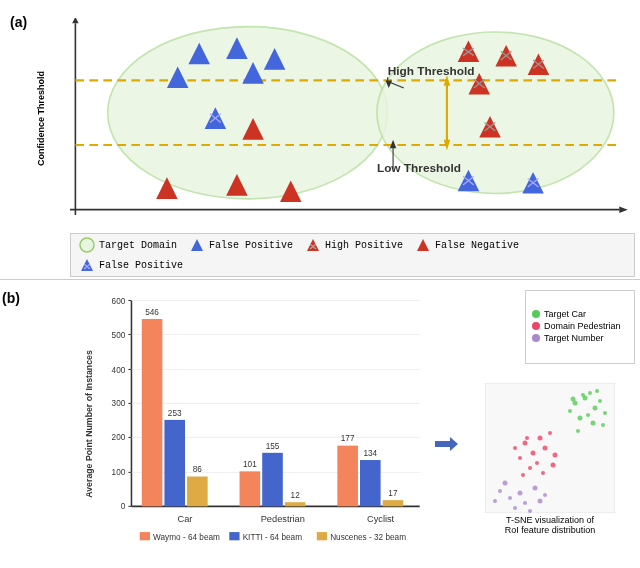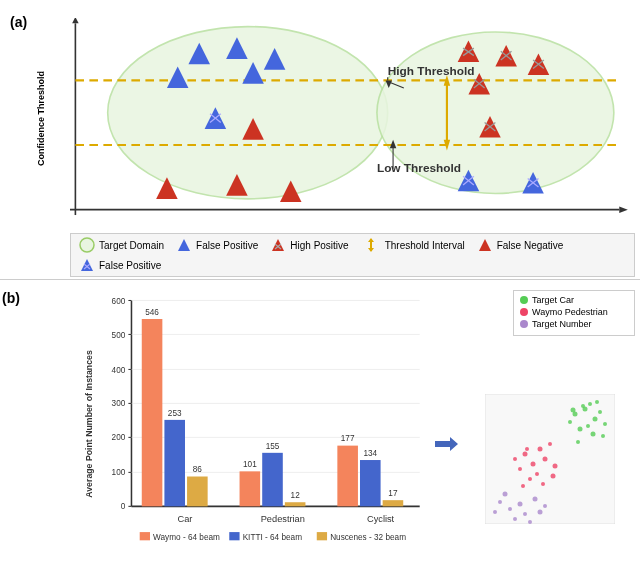--- a/index.html
+++ b/index.html
@@ -66,6 +66,7 @@
       border: 1px solid #ccc;
       padding: 3px 8px;
       font-size: 10px;
+      font-family: Liberation Mono, monospace;
     }
     .legend-item {
       display: flex;

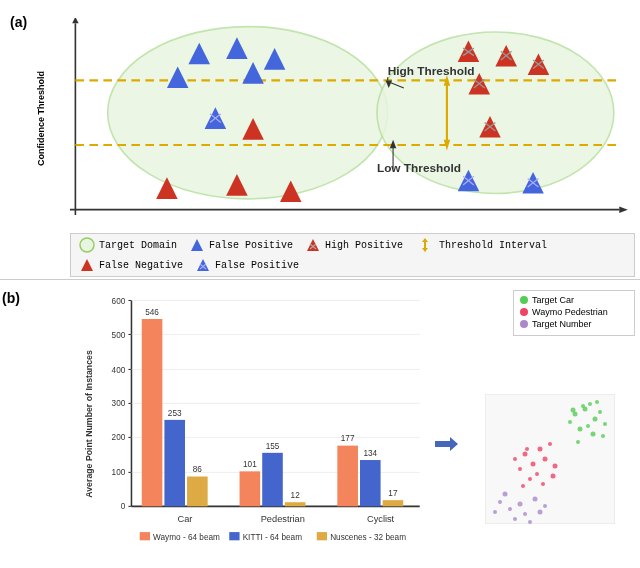--- a/index.html
+++ b/index.html
@@ -274,14 +274,6 @@
           <span>High Positive</span>
         </div>
 
-        <div class="legend-item">
-          <svg width="20" height="16">
-            <line x1="10" y1="2" x2="10" y2="14" stroke="#ddaa00" stroke-width="2"></line>
-            <polygon points="7,5 10,1 13,5" fill="#ddaa00"></polygon>
-            <polygon points="7,11 10,15 13,11" fill="#ddaa00"></polygon>
-          </svg>
-          <span>Threshold Interval</span>
-        </div>
 
         <div class="legend-item">
           <svg width="16" height="16">

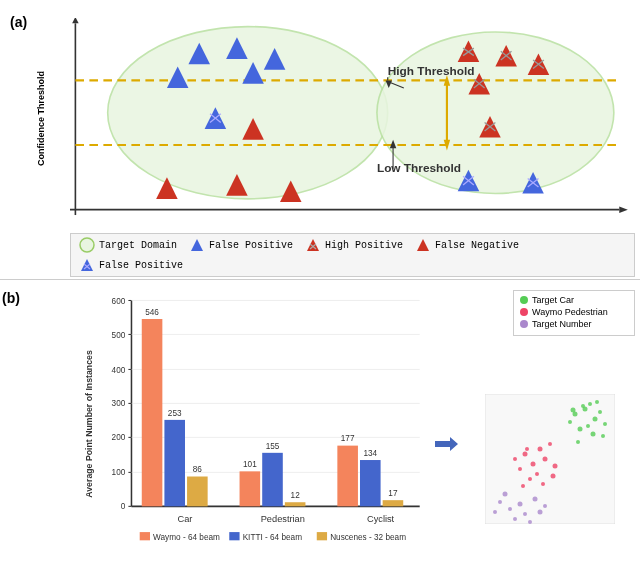--- a/index.html
+++ b/index.html
@@ -119,9 +119,9 @@
       right: 5px;
       font-size: 9px;
       border: 1px solid #ccc;
-      padding: 4px 6px;
+      padding: 18px 6px;
       background: #fff;
-      width: 122px;
+      width: 110px;
     }
     .tsne-legend-item {
       display: flex;

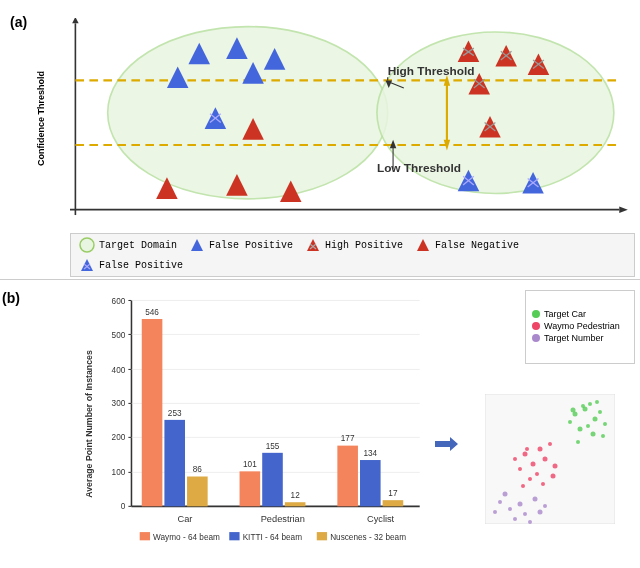--- a/index.html
+++ b/index.html
@@ -391,7 +391,7 @@
         </div>
         <div class="tsne-legend-item">
           <div class="tsne-dot" style="background:#ee4466;"></div>
-          <span>Waymo Pedestrian</span>
+          <span>Domain Pedestrian</span>
         </div>
         <div class="tsne-legend-item">
           <div class="tsne-dot" style="background:#aa88cc;"></div>

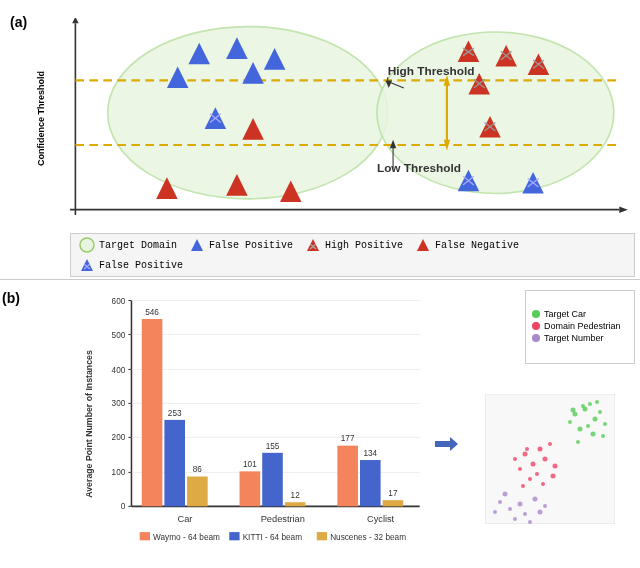--- a/index.html
+++ b/index.html
@@ -445,6 +445,7 @@
         <circle cx="10" cy="118" r="2" fill="#aa88cc" opacity="0.8"></circle>
         <circle cx="45" cy="128" r="2" fill="#aa88cc" opacity="0.8"></circle>
       </svg>
+      <div class="tsne-label">T-SNE visualization of<br>RoI feature distribution</div>
     </div>
   </div>
 </div>

